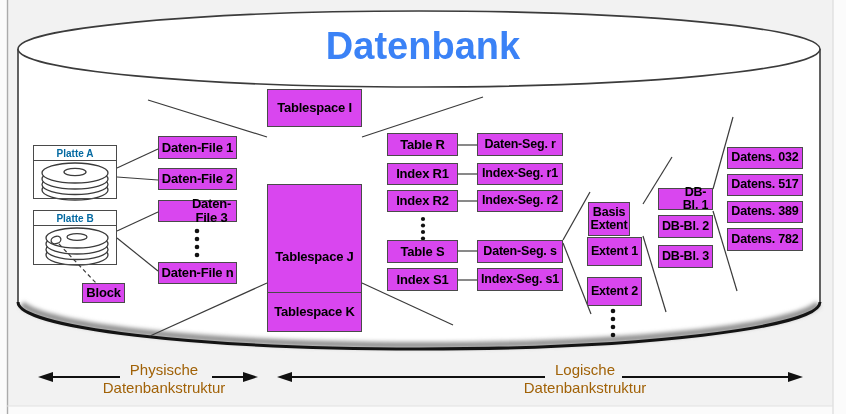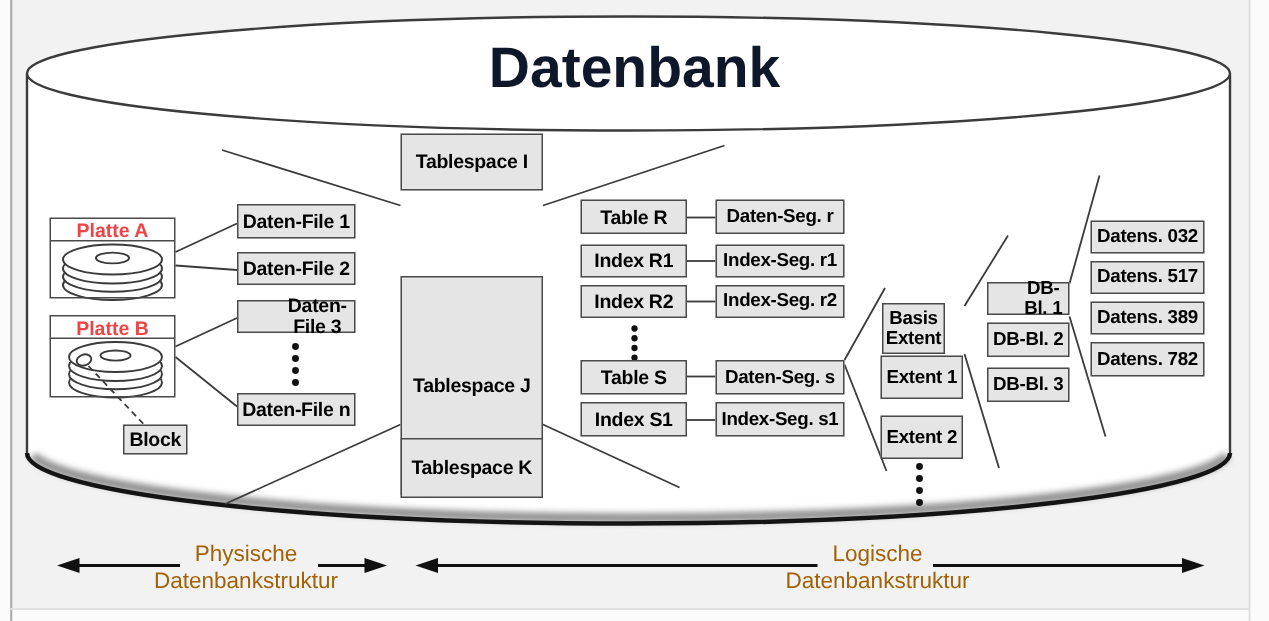--- a/index.html
+++ b/index.html
@@ -40,7 +40,7 @@
   .title{
     position:absolute;left:123px;top:25px;width:600px;
     text-align:center;
-    font-weight:bold;font-size:38px;color:#0f172a;
+    font-weight:bold;font-size:38px;color:#3b82f6;
     letter-spacing:0px;
   }
   .legend{

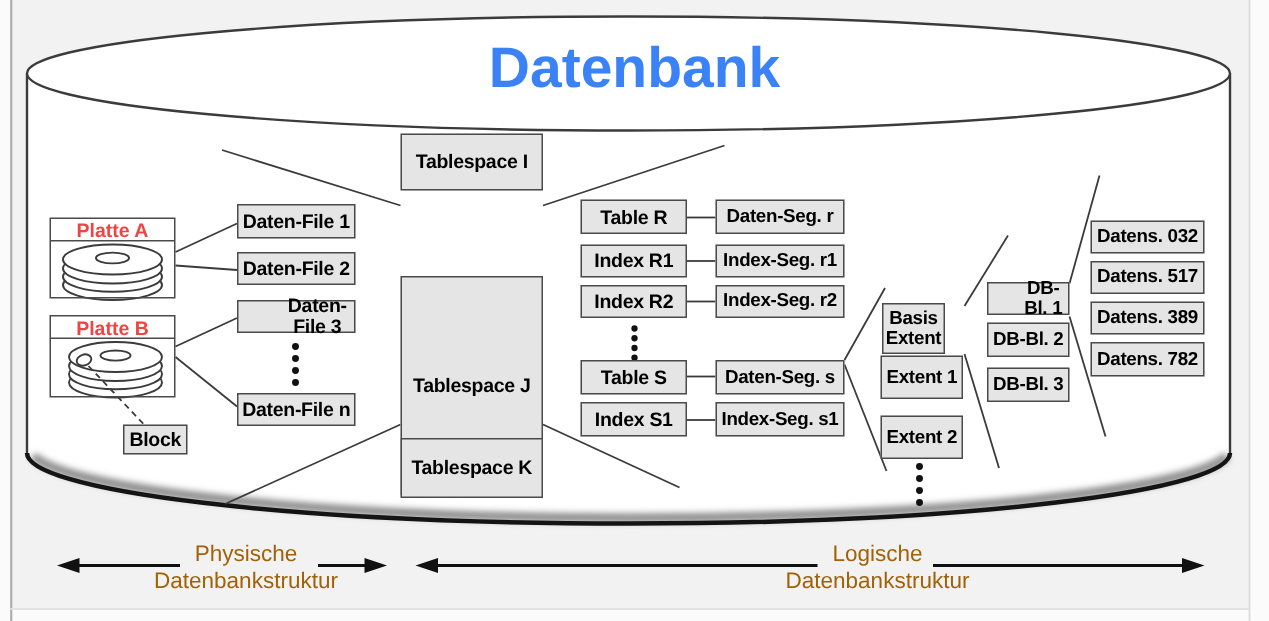--- a/index.html
+++ b/index.html
@@ -14,7 +14,7 @@
   svg.layer{position:absolute;left:0;top:0;}
   .box{
     position:absolute;
-    background:#e5e5e5;
+    background:#d946ef;
     border:1.4px solid #4a4a4a;
     display:flex;align-items:center;justify-content:center;
     font-weight:bold;font-size:13px;color:#000;

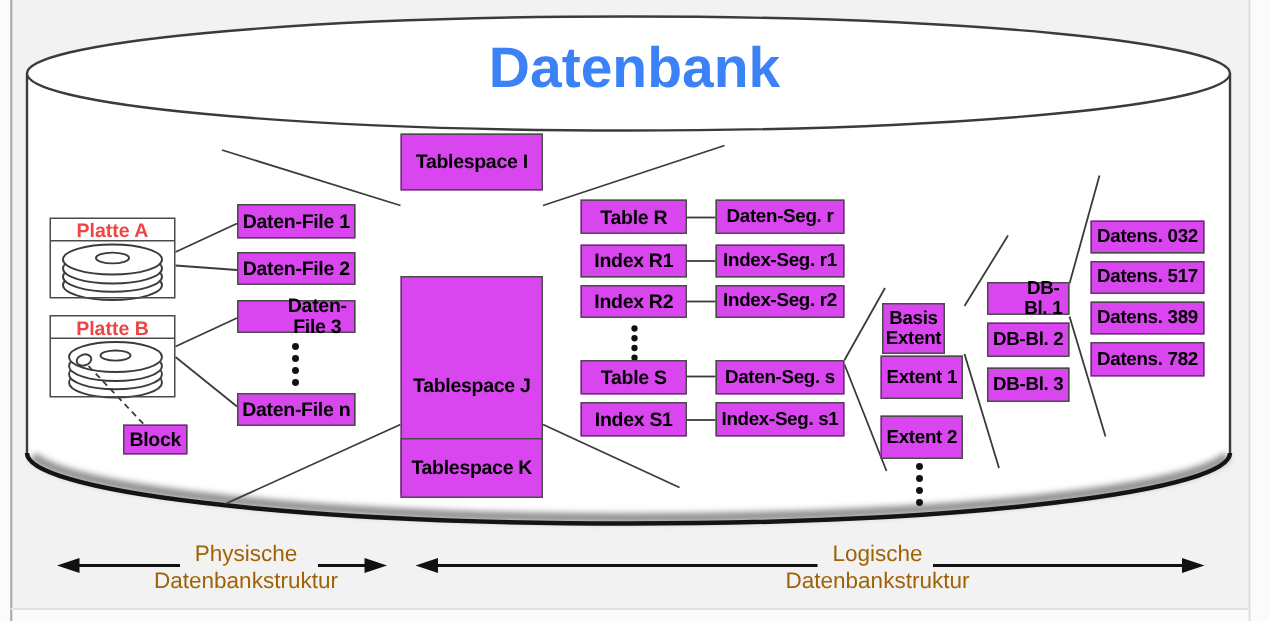--- a/index.html
+++ b/index.html
@@ -34,7 +34,7 @@
     height:14px;
     border-bottom:1.3px solid #4a4a4a;
     display:flex;align-items:center;justify-content:center;
-    font-weight:bold;font-size:13px;color:#ef4444;
+    font-weight:bold;font-size:10px;color:#0369a1;
   }
   .small-font{font-size:12.5px;}
   .title{

